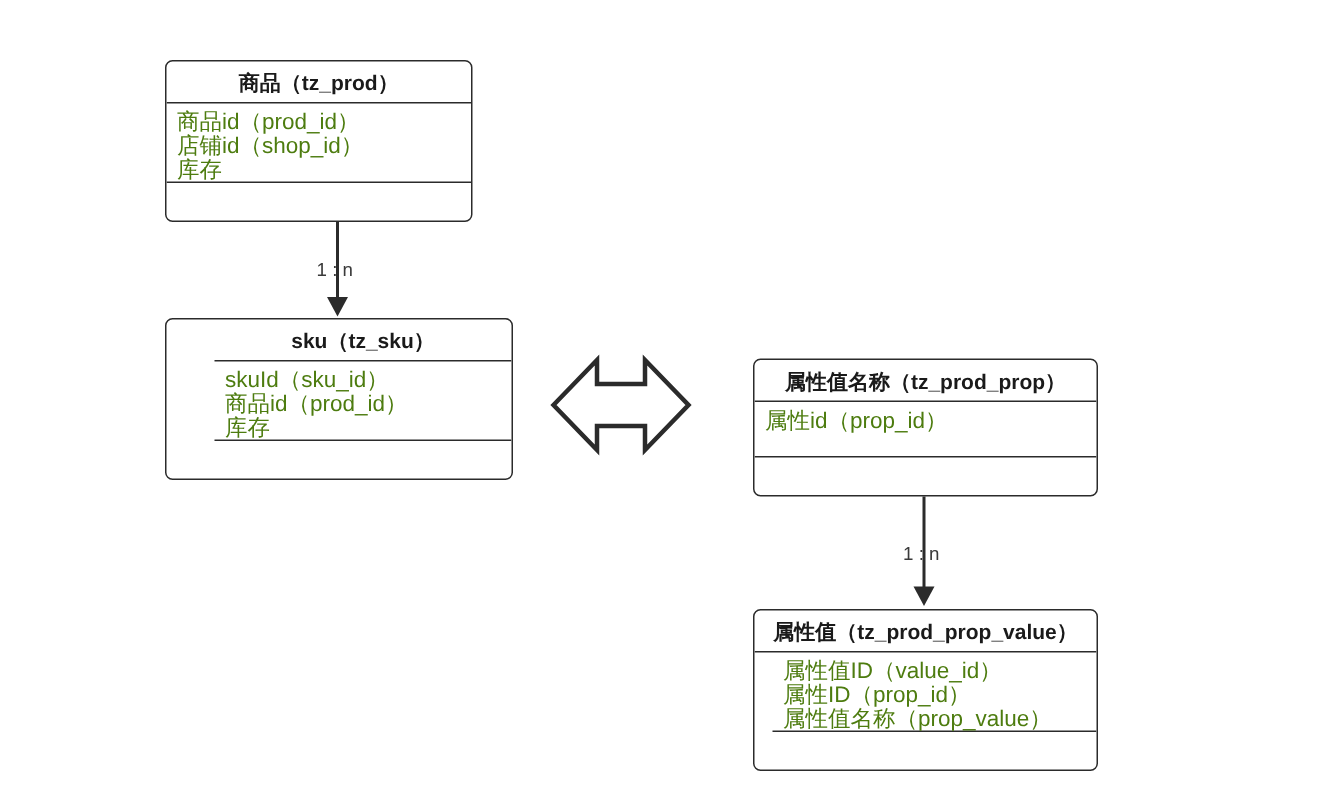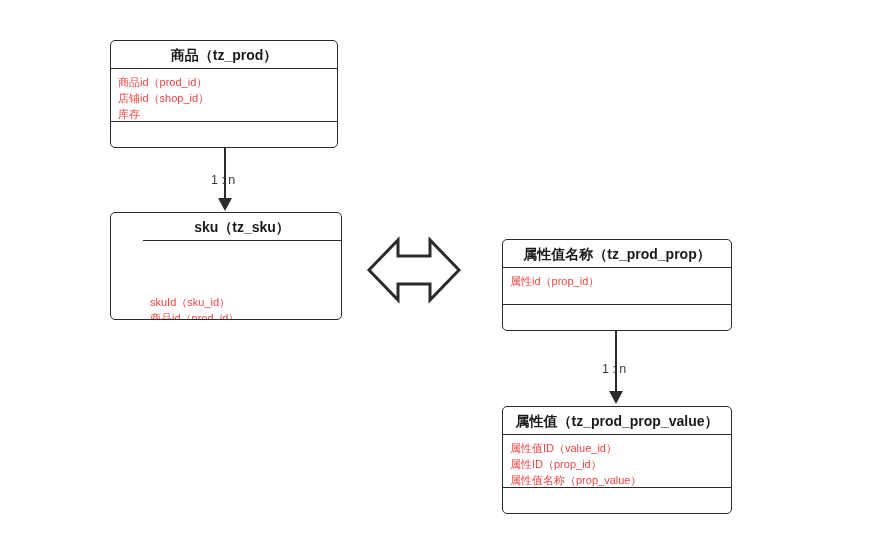--- a/index.html
+++ b/index.html
@@ -92,7 +92,7 @@
 
 <div id="canvas">
 
-  <div class="entity" style="left:110px; top:40px; width:228px; height:108px;">
+  <div class="entity" style="left:110px; top:40px; width:205px; height:108px;">
     <div class="entity-title" style="height:28px;">商品（tz_prod）</div>
     <div class="entity-fields" style="height:53px;">
       <div class="entity-field">商品id（prod_id）</div>

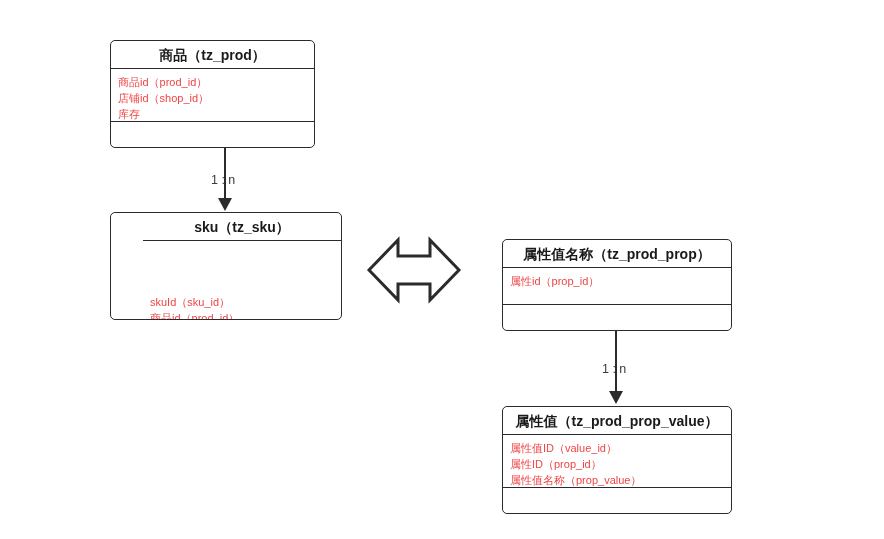--- a/index.html
+++ b/index.html
@@ -48,8 +48,8 @@
     border-bottom: 1.6px solid #2b2b2b;
   }
   .entity-field {
-    font-size: 11px;
-    color: #ef4444;
+    font-size: 15px;
+    color: #4d7c0f;
     line-height: 16px;
     white-space: nowrap;
   }

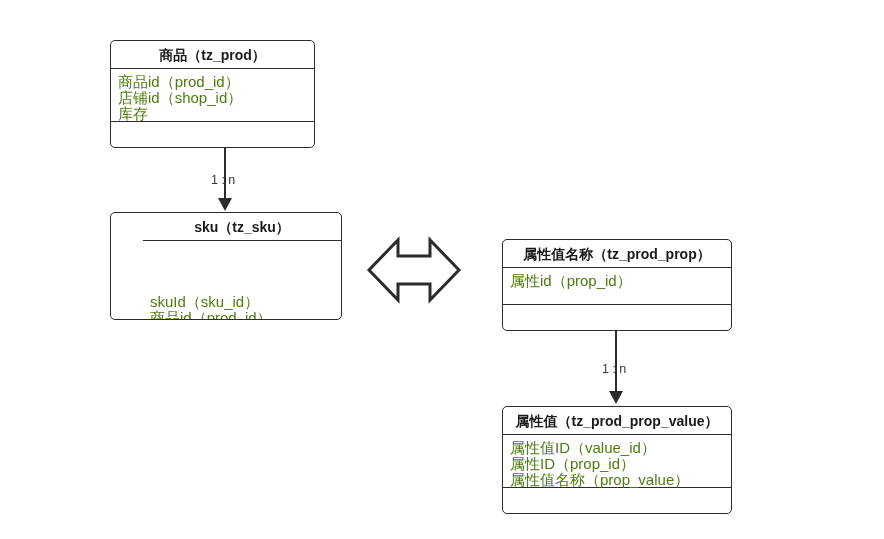--- a/index.html
+++ b/index.html
@@ -110,7 +110,7 @@
 
   <div class="entity" style="left:110px; top:212px; width:232px; height:108px;padding-left:32px;">
     <div class="entity-title" style="height:28px;">sku（tz_sku）</div>
-    <div class="entity-fields" style="height:53px;margin-top:48px;">
+    <div class="entity-fields" style="height:53px;">
       <div class="entity-field">skuId（sku_id）</div>
       <div class="entity-field">商品id（prod_id）</div>
       <div class="entity-field">库存</div>

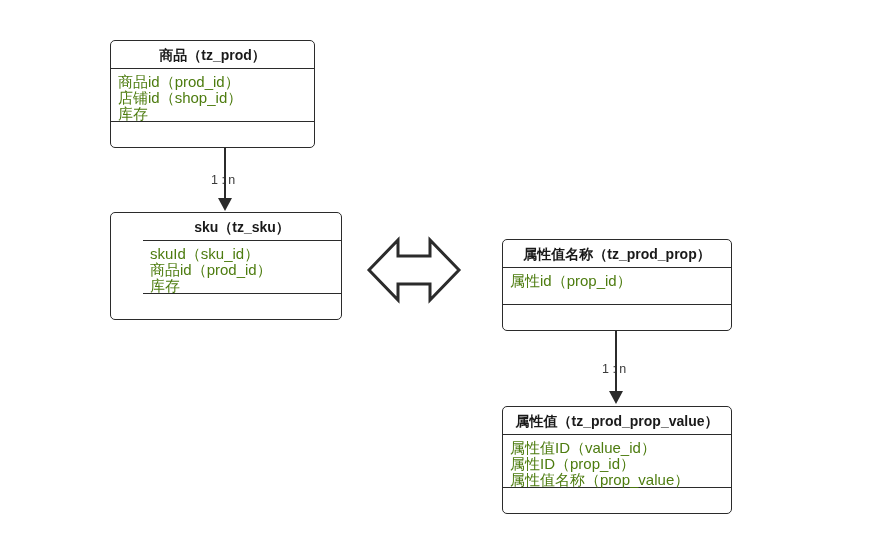--- a/index.html
+++ b/index.html
@@ -140,7 +140,7 @@
 
   <div class="entity" style="left:502px; top:406px; width:230px; height:108px;">
     <div class="entity-title" style="height:28px;">属性值（tz_prod_prop_value）</div>
-    <div class="entity-fields" style="height:53px;">
+    <div class="entity-fields" style="height:53px;margin-left:12px;">
       <div class="entity-field">属性值ID（value_id）</div>
       <div class="entity-field">属性ID（prop_id）</div>
       <div class="entity-field">属性值名称（prop_value）</div>

